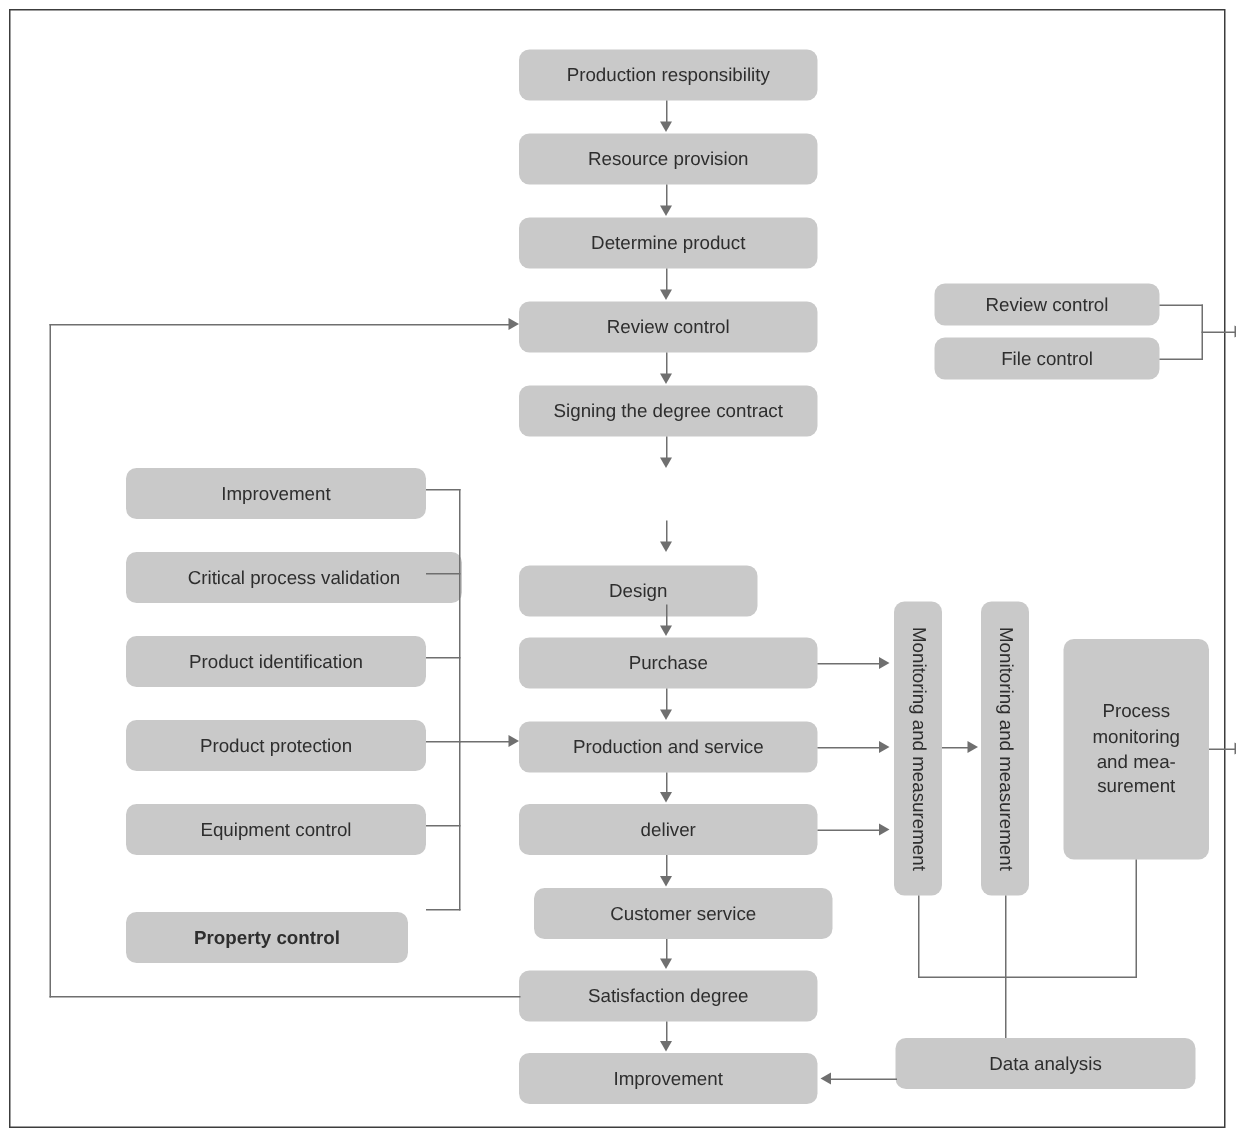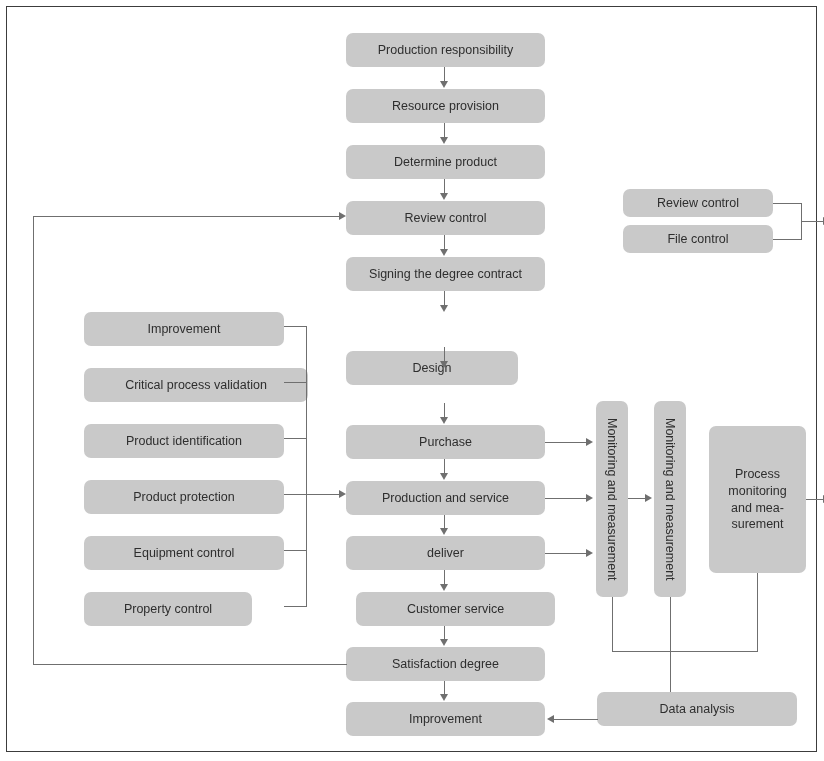--- a/index.html
+++ b/index.html
@@ -78,7 +78,7 @@
     <div class="node" style="left:339px;top:138px;width:199px;height:34px;">Determine product</div>
     <div class="node" style="left:339px;top:194px;width:199px;height:34px;">Review control</div>
     <div class="node" style="left:339px;top:250px;width:199px;height:34px;">Signing the degree contract</div>
-    <div class="node" style="left:339px;top:344px;width:172px;height:34px;">Design</div>
+    <div class="node" style="left:339px;top:370px;width:159px;height:34px;">Design</div>
     <div class="node" style="left:339px;top:418px;width:199px;height:34px;">Purchase</div>
     <div class="node" style="left:339px;top:474px;width:199px;height:34px;">Production and service</div>
     <div class="node" style="left:339px;top:529px;width:199px;height:34px;">deliver</div>

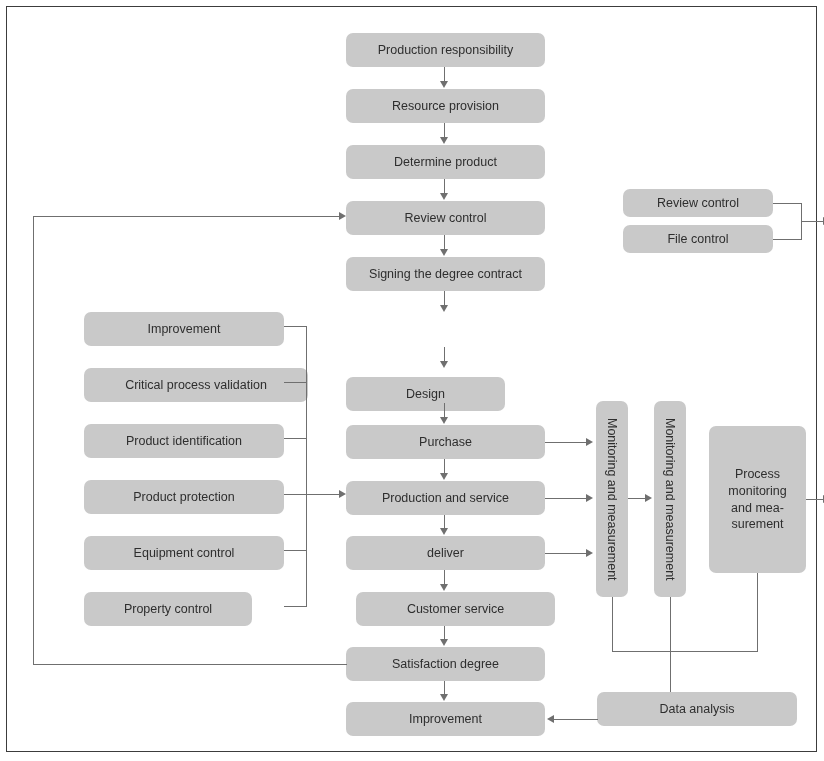--- a/index.html
+++ b/index.html
@@ -127,7 +127,7 @@
     <div class="node" style="left:77px;top:417px;width:200px;height:34px;">Product identification</div>
     <div class="node" style="left:77px;top:473px;width:200px;height:34px;">Product protection</div>
     <div class="node" style="left:77px;top:529px;width:200px;height:34px;">Equipment control</div>
-    <div class="node" style="left:77px;top:585px;width:168px;height:34px;">Property control</div>
+    <div class="node" style="left:77px;top:601px;width:188px;height:34px;font-weight:bold;">Property control</div>
 
     <div class="line h" style="left:277px;top:319px;width:23px;"></div>
     <div class="line h" style="left:277px;top:375px;width:23px;"></div>

